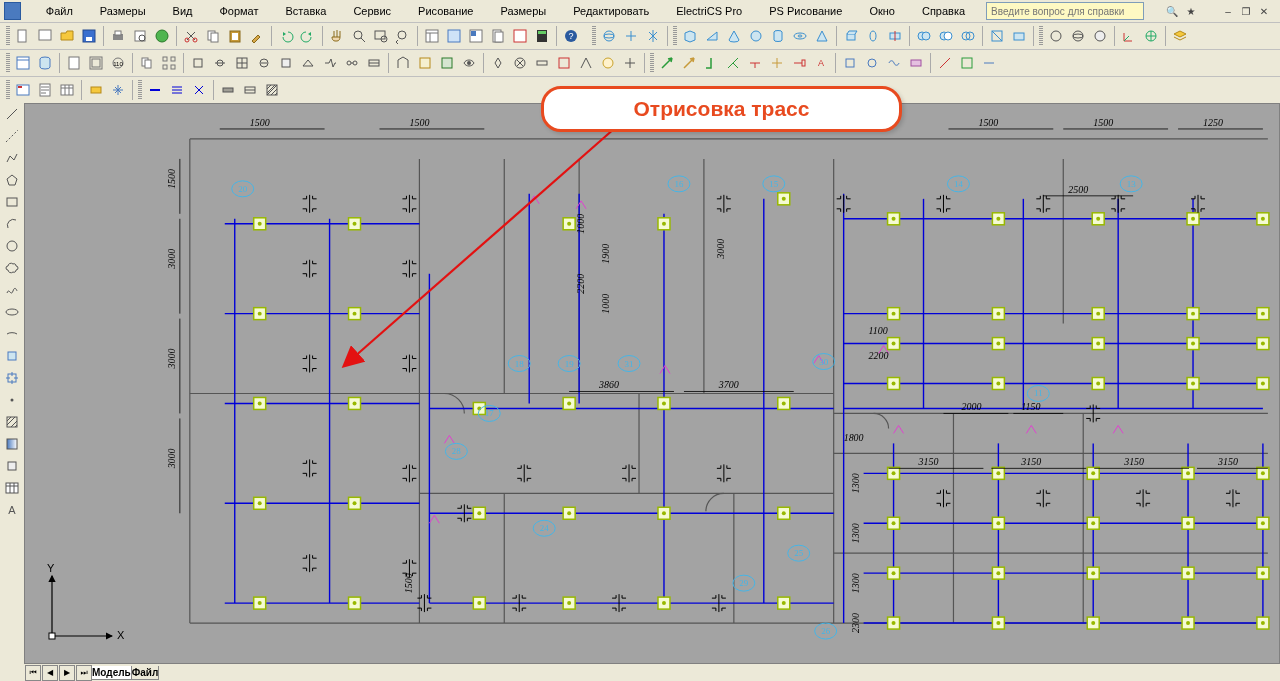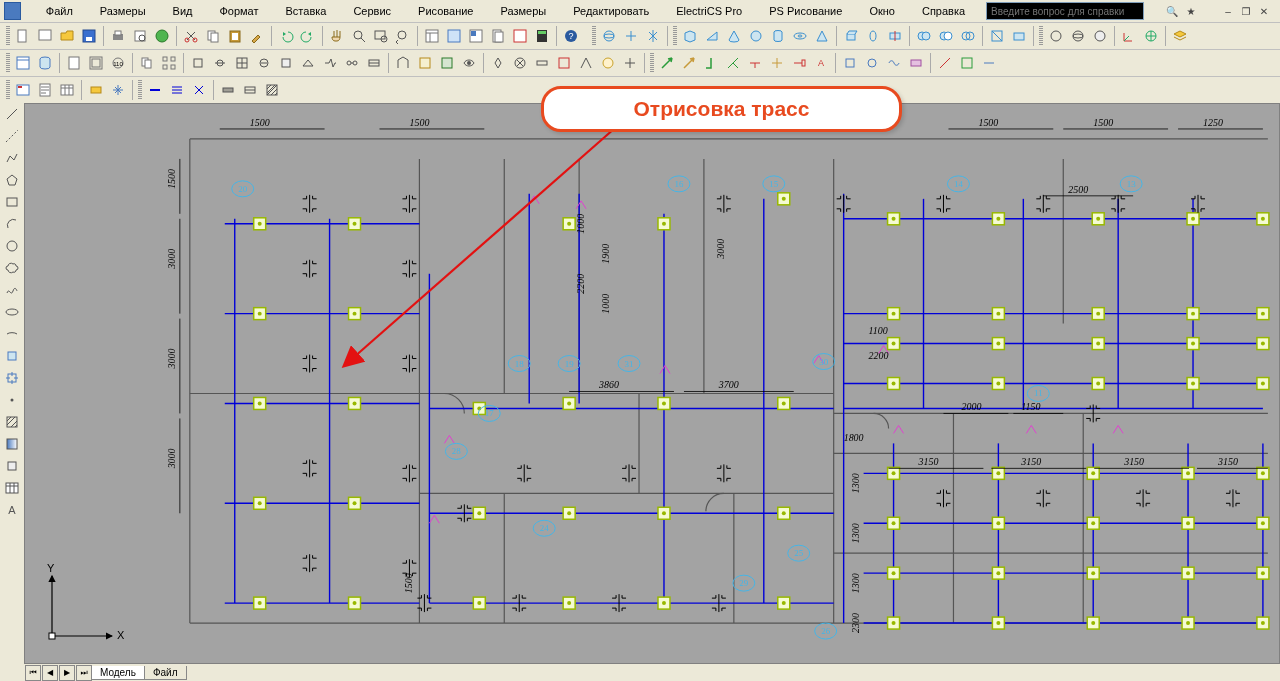--- a/index.html
+++ b/index.html
@@ -39,7 +39,7 @@
     width: 160px;
     height: 16px;
     border: 1px solid #7f9db9;
-    background: #000000;
+    background: #fef9c3;
     color: #888;
     font-size: 10px;
     padding: 0 4px;

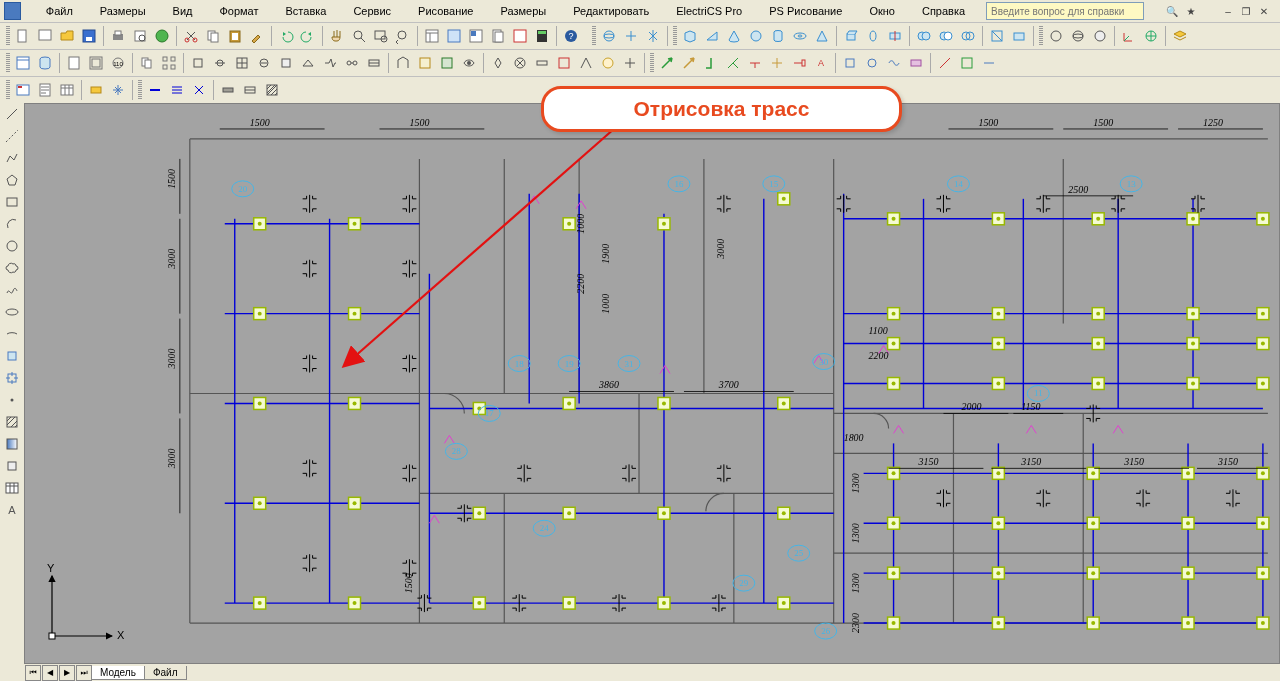--- a/index.html
+++ b/index.html
@@ -149,12 +149,13 @@
     cursor: pointer;
   }
   .tabbar .tab {
-    padding: 1px 8px;
+    padding: 1px 0;
     border: 1px solid #888;
     border-top: none;
     background: #ece9d8;
     cursor: pointer;
     margin-left: -1px;
+    font-weight: bold;
   }
   .tabbar .tab.active {
     background: #fff;

